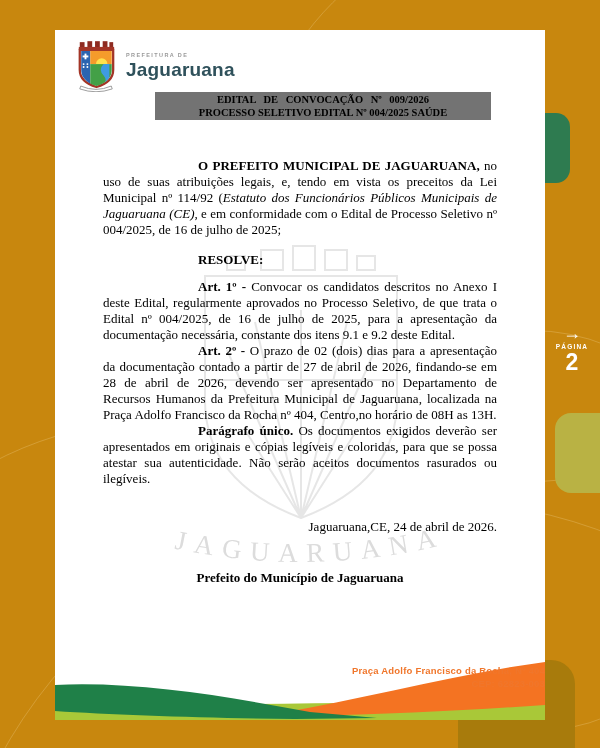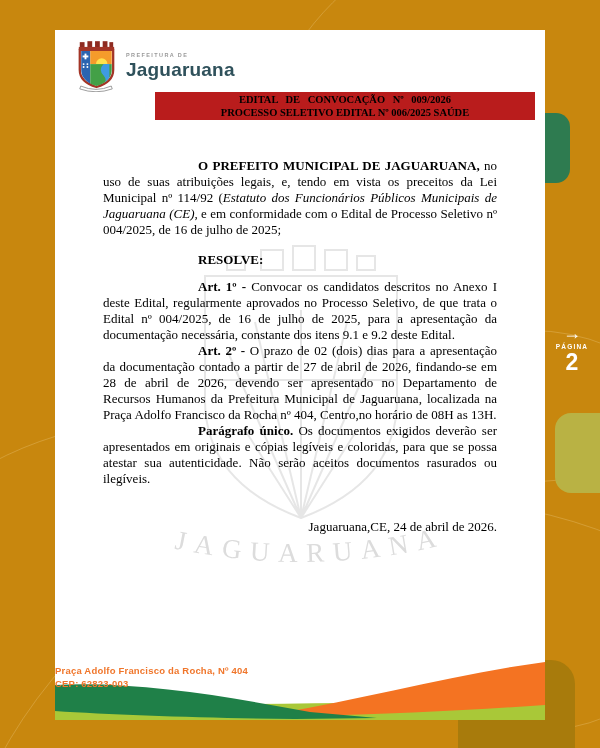--- a/index.html
+++ b/index.html
@@ -36,7 +36,7 @@
   .wordmark .city{font-family:"Liberation Sans", sans-serif;font-size:19px;font-weight:bold;
     color:#2F515B;letter-spacing:.2px;margin-top:1px;}
 
-  .title-band{position:absolute;left:100px;top:62px;width:380px;background:#b91c1c;
+  .title-band{position:absolute;left:100px;top:62px;width:336px;background:#737373;
     text-align:center;font-weight:bold;font-size:10.5px;line-height:13px;color:#000;padding:1px 0;z-index:4;}
   .title-band .l1{word-spacing:5px;}
 

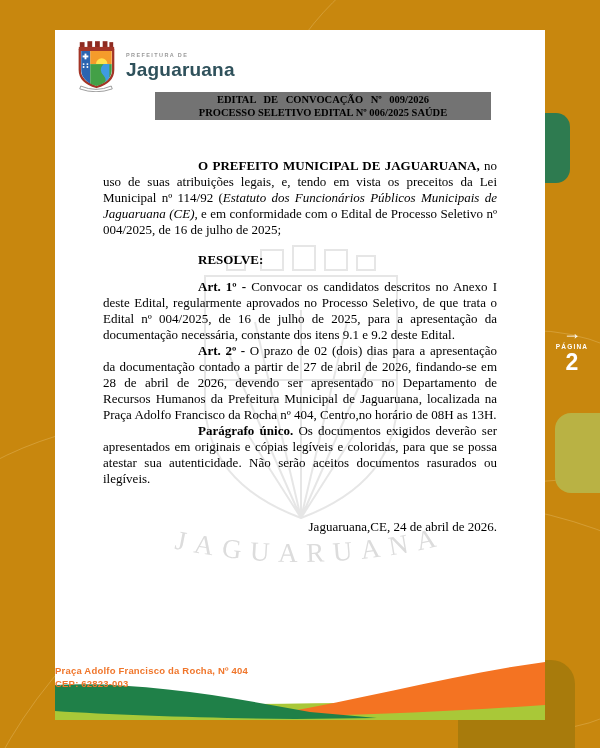--- a/index.html
+++ b/index.html
@@ -133,7 +133,7 @@
 
   <div class="title-band">
     <div class="l1">EDITAL  DE  CONVOCAÇÃO Nº 009/2026</div>
-    <div class="l2">PROCESSO SELETIVO EDITAL Nº 006/2025 SAÚDE</div>
+    <div class="l2">PROCESSO SELETIVO EDITAL Nº 004/2025 SAÚDE</div>
   </div>
 
   <div class="body-text">

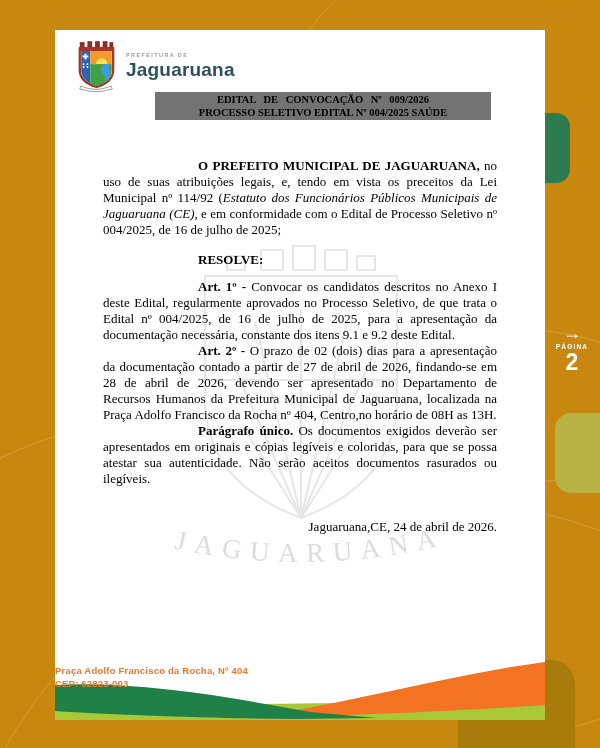--- a/index.html
+++ b/index.html
@@ -151,6 +151,7 @@
     <p class="date-line">Jaguaruana,CE, 24 de abril de 2026.</p>
 
     <div class="signature">
+      <div>Prefeito do Município de Jaguaruana</div>
     </div>
   </div>
 

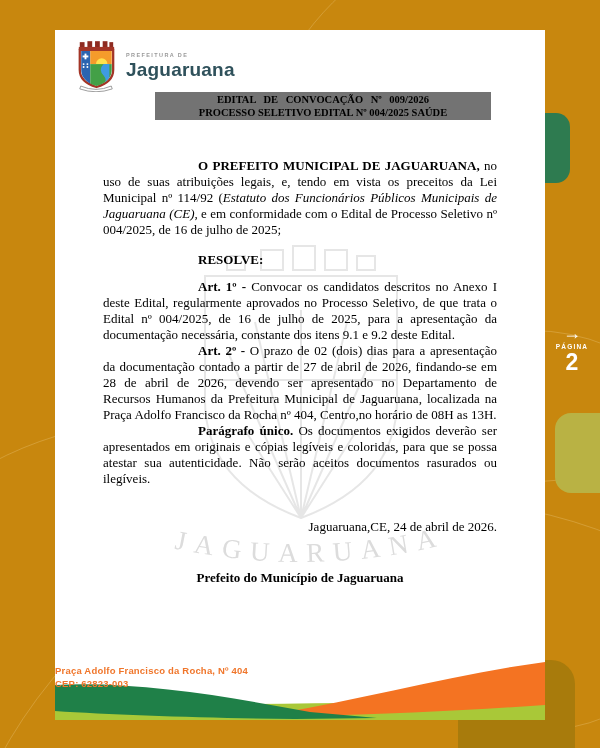--- a/index.html
+++ b/index.html
@@ -50,7 +50,7 @@
   .signature{ text-align:center;margin-top:36px;font-weight:bold;line-height:14px;text-indent:0 !important;}
   .signature div{text-indent:0;}
 
-  .doc-footer{position:absolute;left:0;right:0;bottom:30px;text-align:left;z-index:5;
+  .doc-footer{position:absolute;left:0;right:0;bottom:30px;text-align:right;z-index:5;
     font-family:"Liberation Sans", sans-serif;font-size:9.5px;font-weight:bold;
     color:#F0762B;line-height:13px;letter-spacing:.2px;}
 

